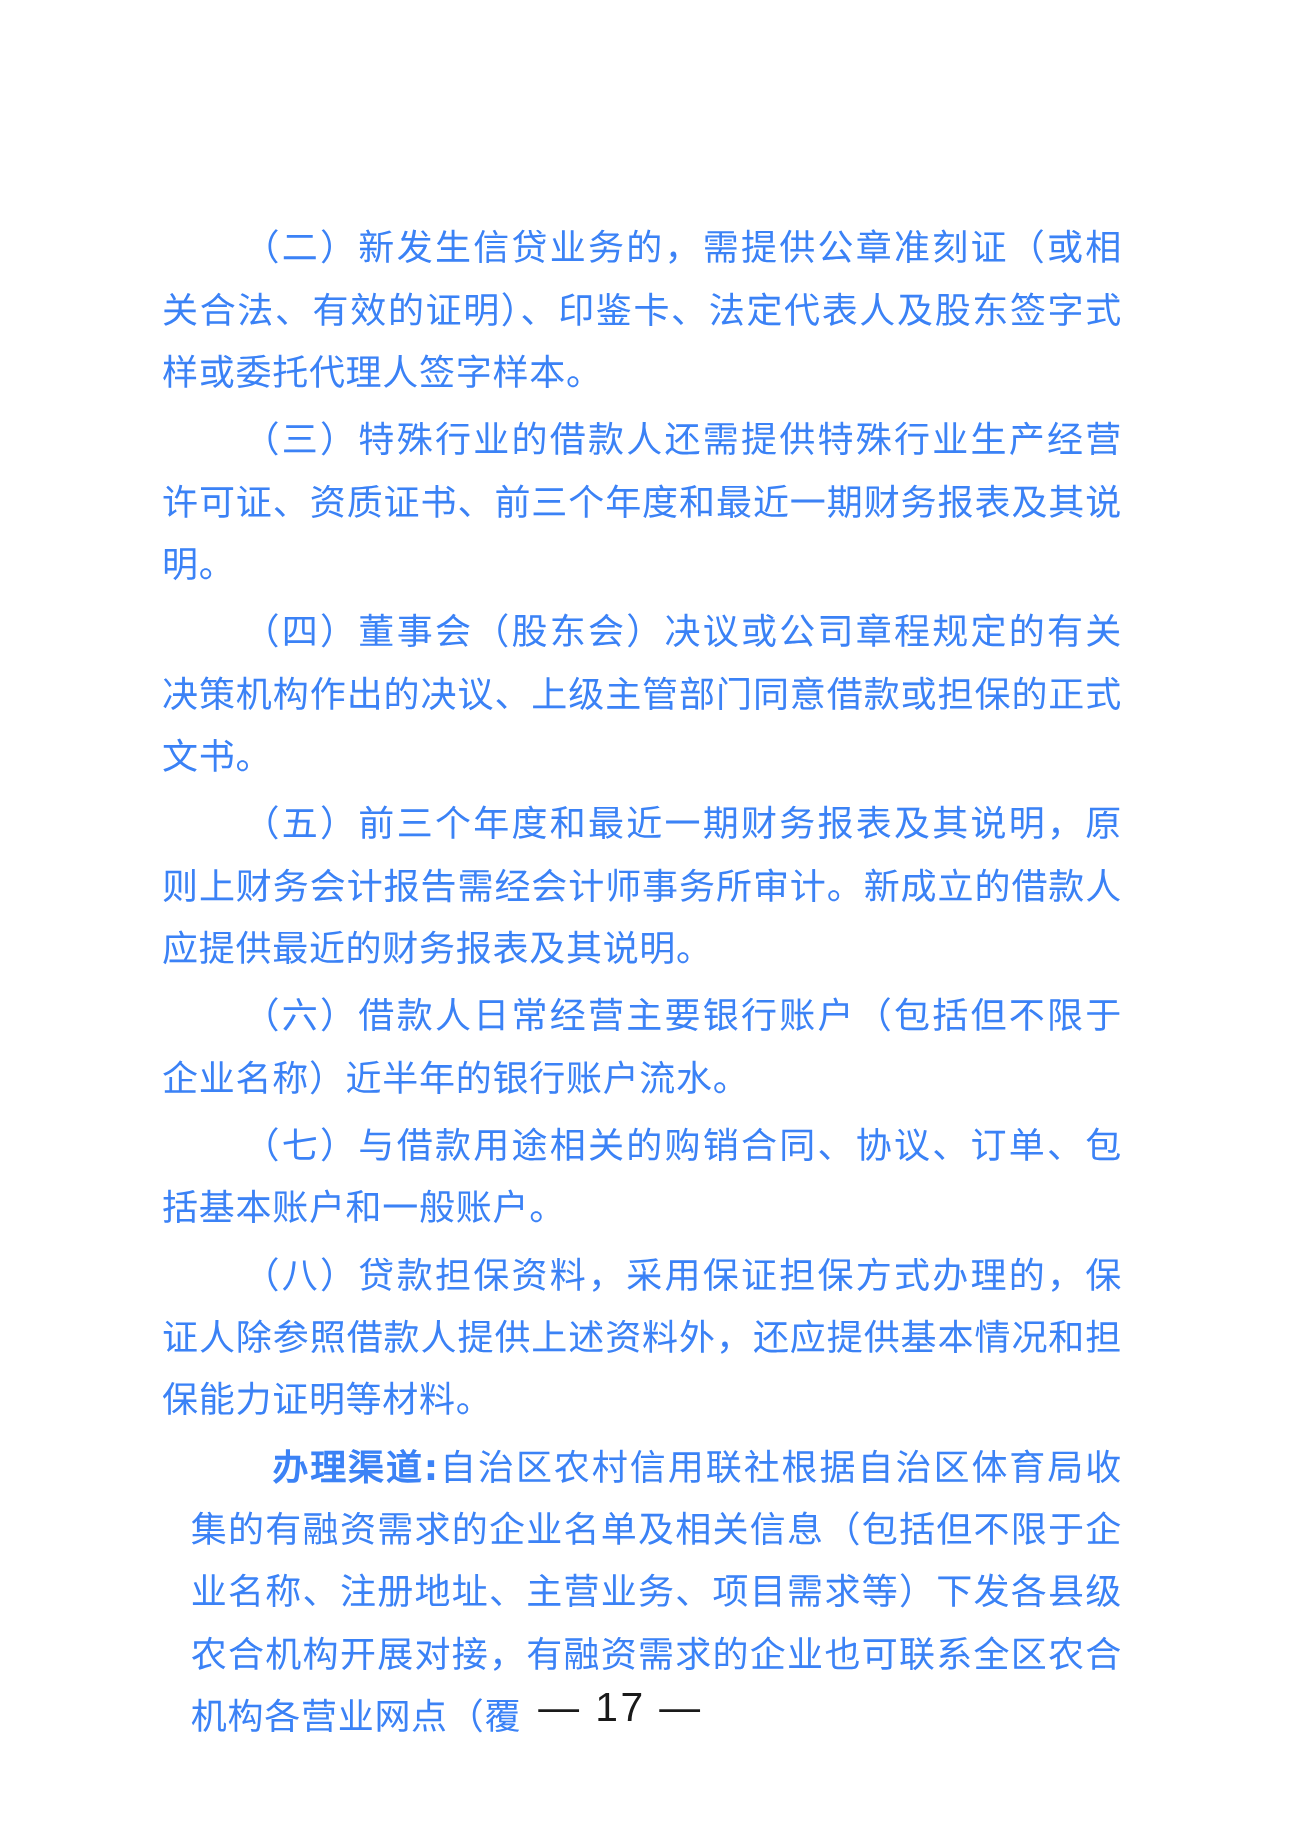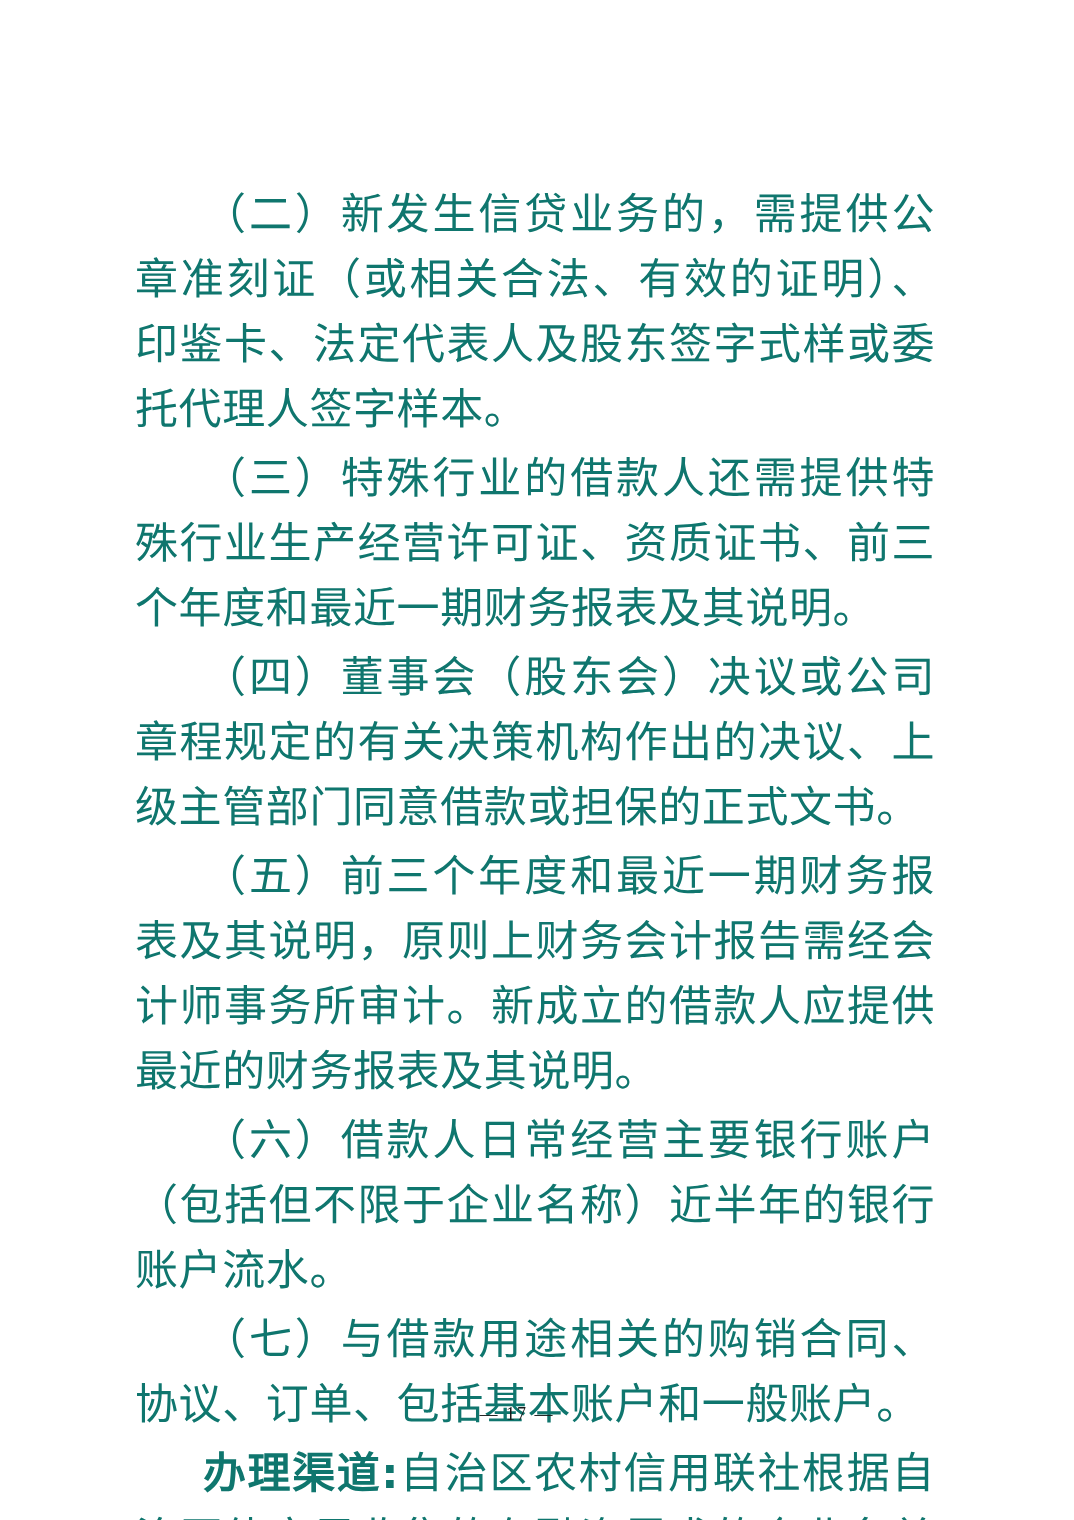--- a/index.html
+++ b/index.html
@@ -27,9 +27,9 @@
 
   .para {
     font-family: "DejaVu Serif", "Liberation Serif", serif;
-    font-size: 43px;
-    line-height: 65px;
-    color: #0f766e;
+    font-size: 30px;
+    line-height: 52px;
+    color: #3b82f6;
     text-align: justify;
     text-justify: inter-character;
     text-indent: 68px;

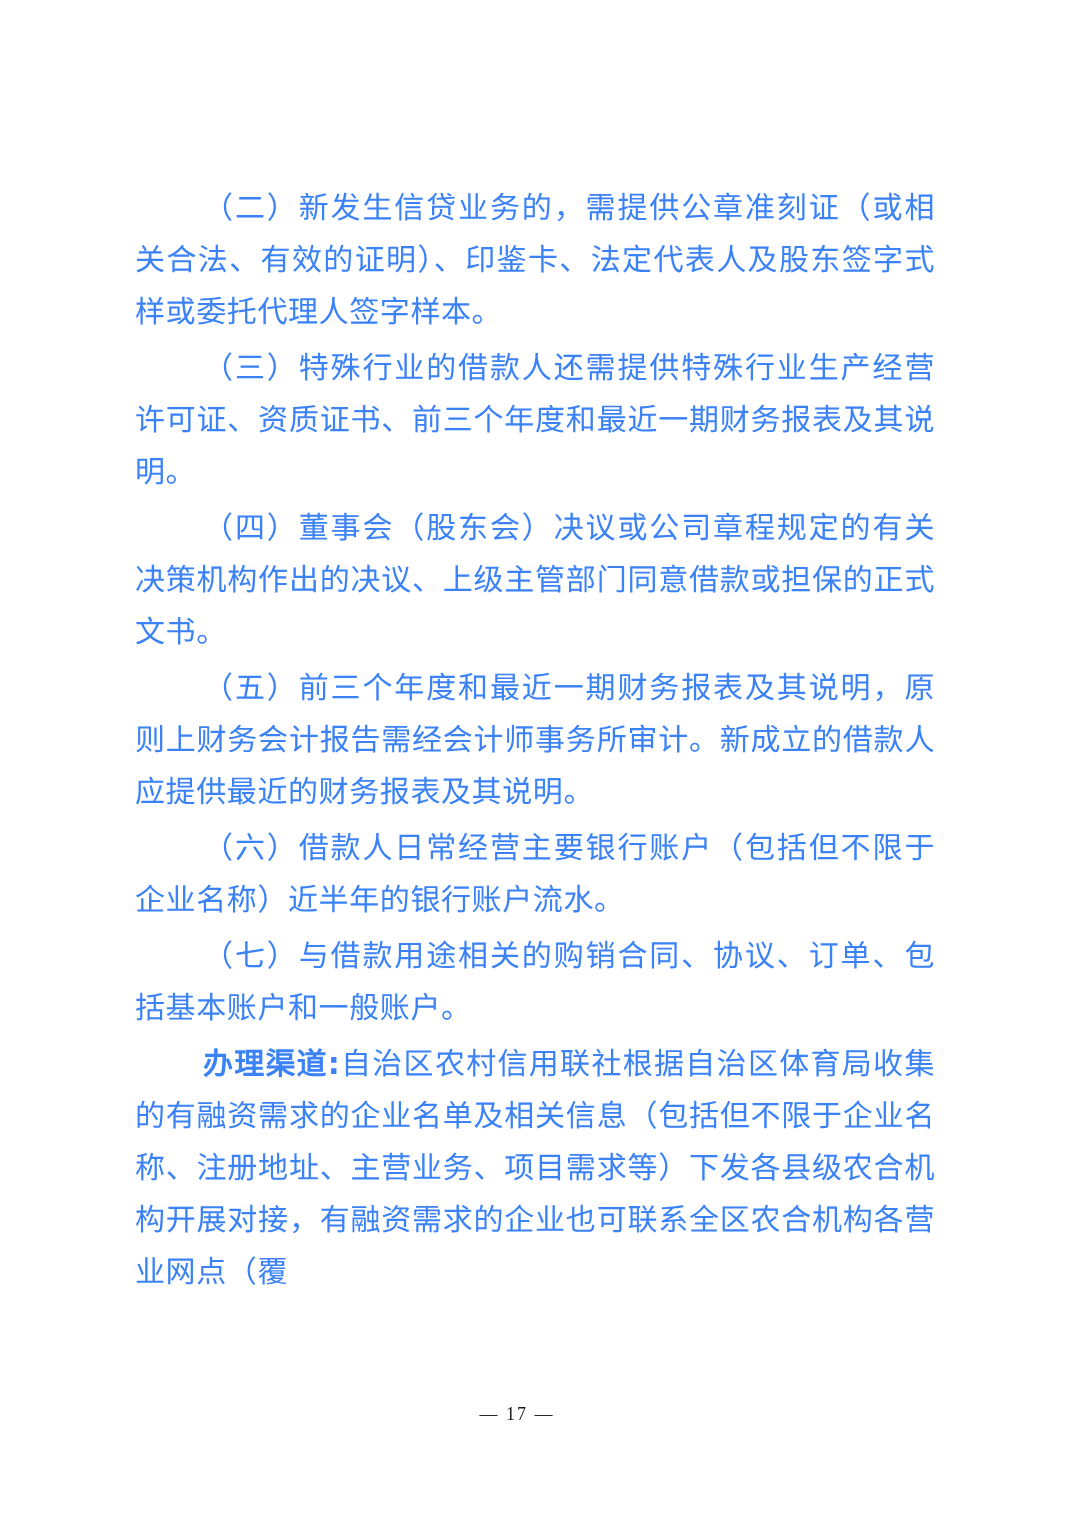--- a/index.html
+++ b/index.html
@@ -89,6 +89,7 @@
 
     <p class="para">（七）与借款用途相关的购销合同、协议、订单、包括基本账户和一般账户。</p>
 
+    <p class="para">（八）贷款担保资料，采用保证担保方式办理的，保证人除参照借款人提供上述资料外，还应提供基本情况和担保能力证明等材料。</p>
 
 
     <p class="para para-channel"><span class="label-bold">办理渠道:</span><span>自治区农村信用联社根据自治区体育局收集的有融资需求的企业名单及相关信息（包括但不限于企业名称、注册地址、主营业务、项目需求等）下发各县级农合机构开展对接，有融资需求的企业也可联系全区农合机构各营业网点（覆</span></p>

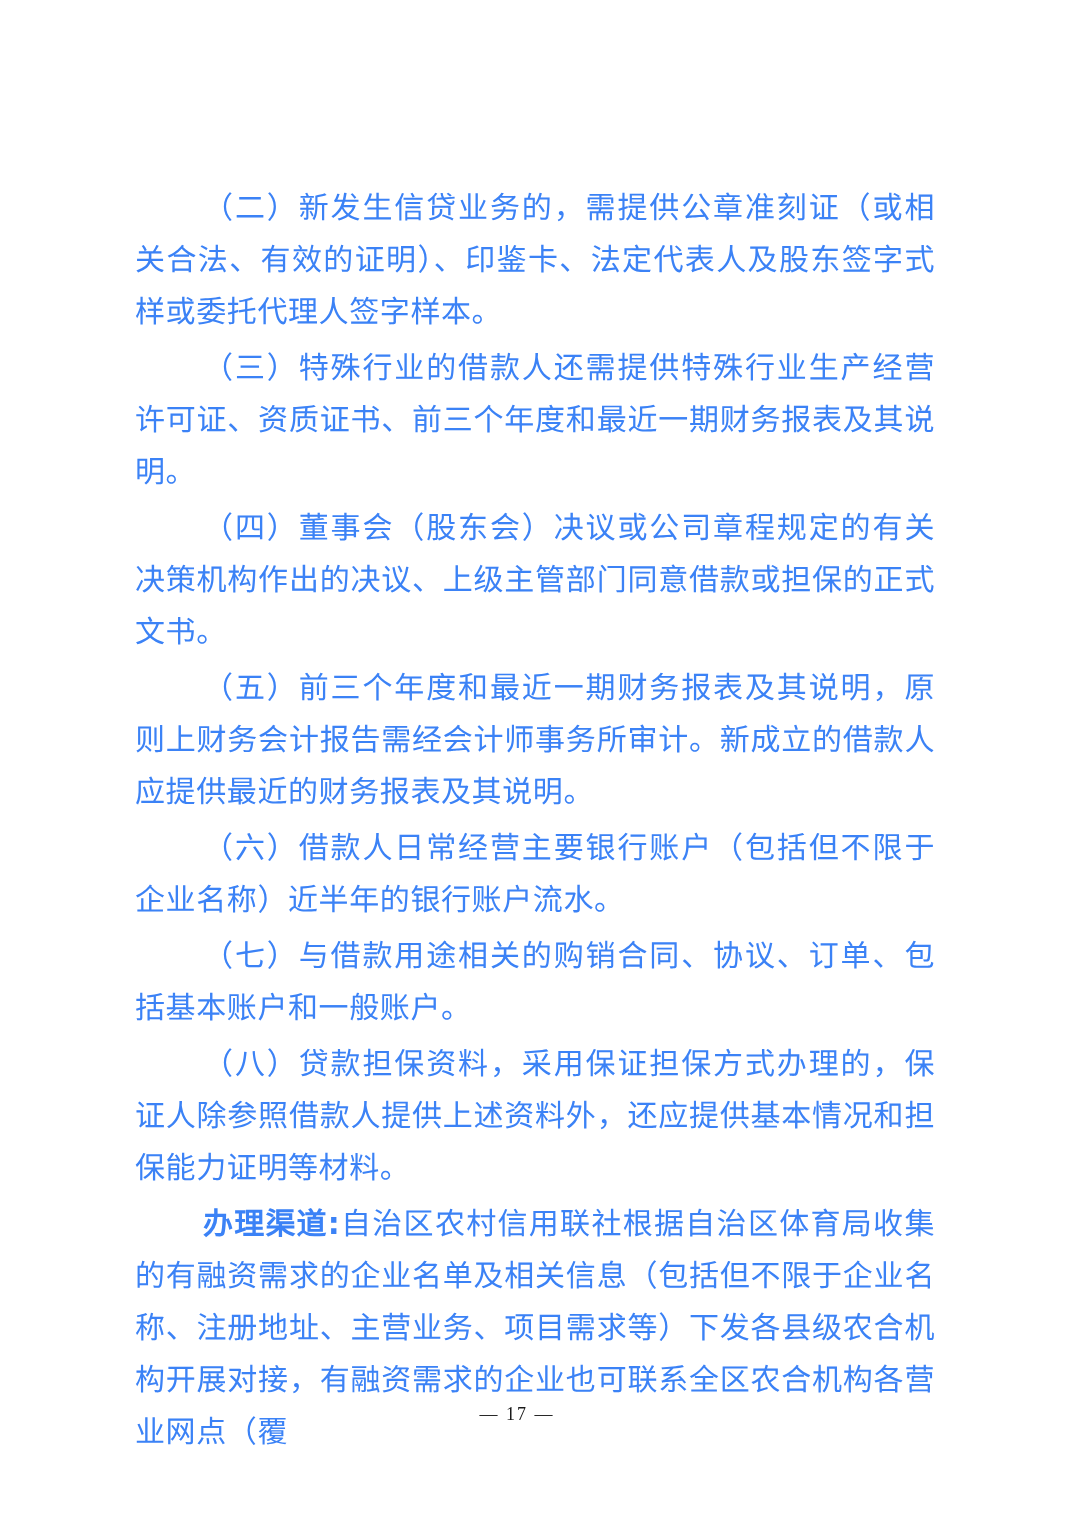--- a/index.html
+++ b/index.html
@@ -40,6 +40,7 @@
 
   .para:last-child {
     margin-bottom: 0;
+    margin-left: 24px;
   }
 
   .para-channel {

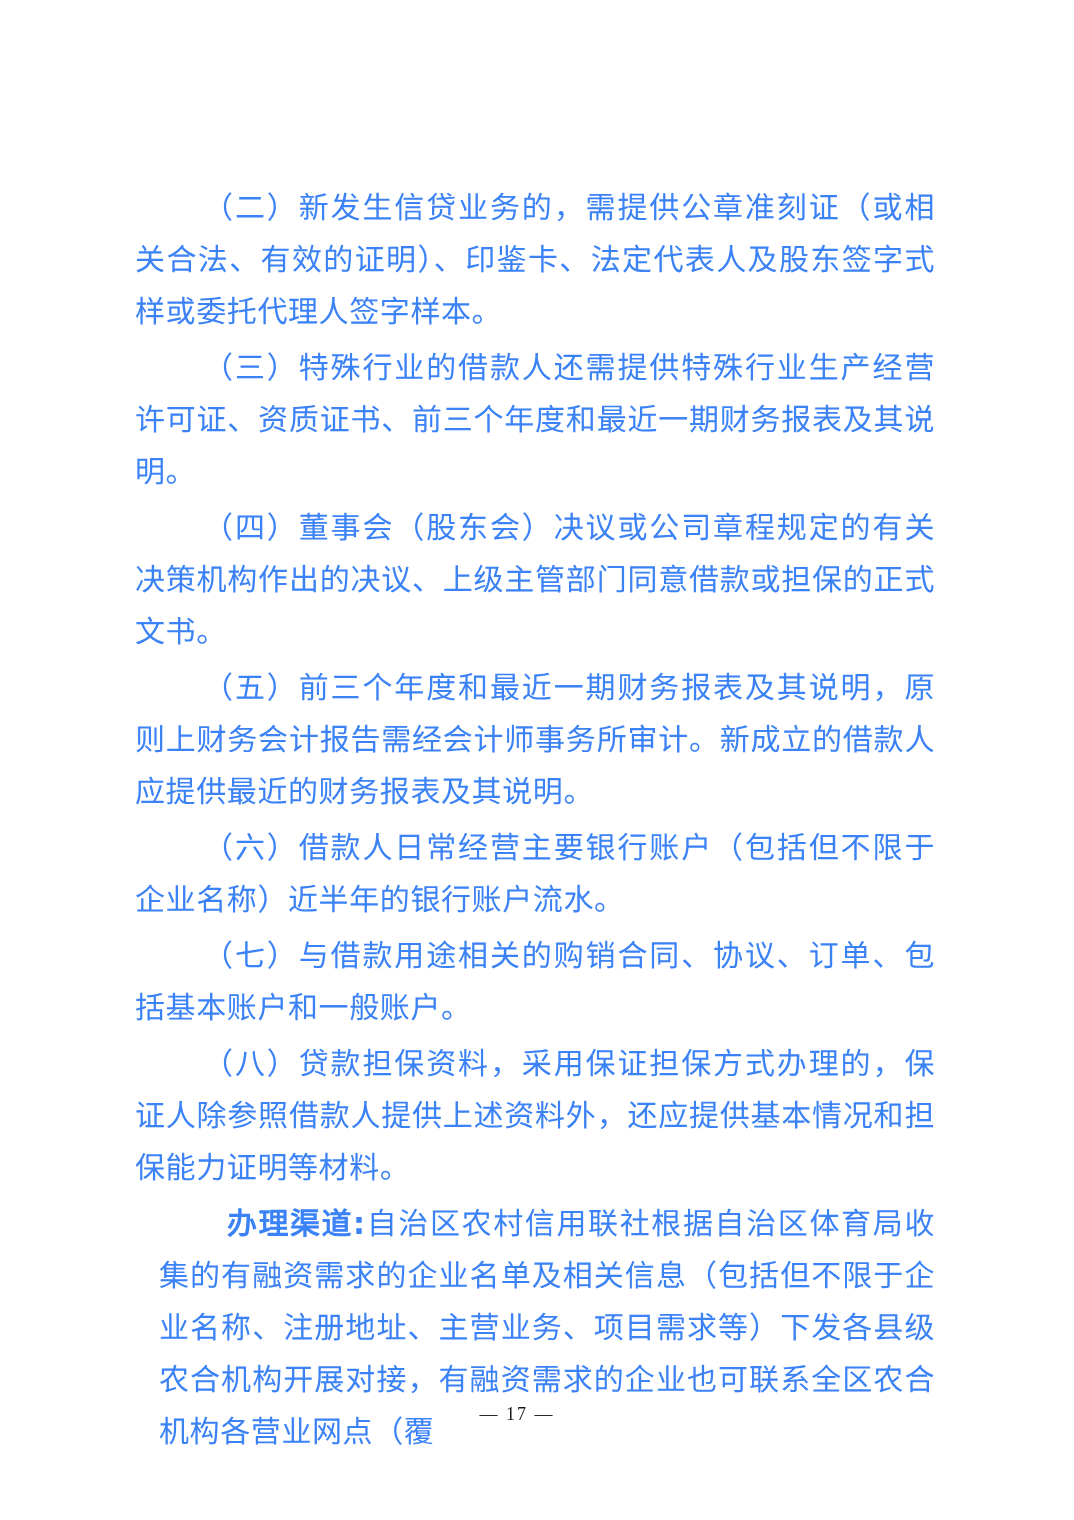--- a/index.html
+++ b/index.html
@@ -65,8 +65,8 @@
 
   .page-number {
     display: inline-block;
-    font-family: Liberation Serif, serif;
-    font-size: 18px;
+    font-family: Liberation Sans, sans-serif;
+    font-size: 34px;
     color: #1a1a1a;
     letter-spacing: 2px;
   }

